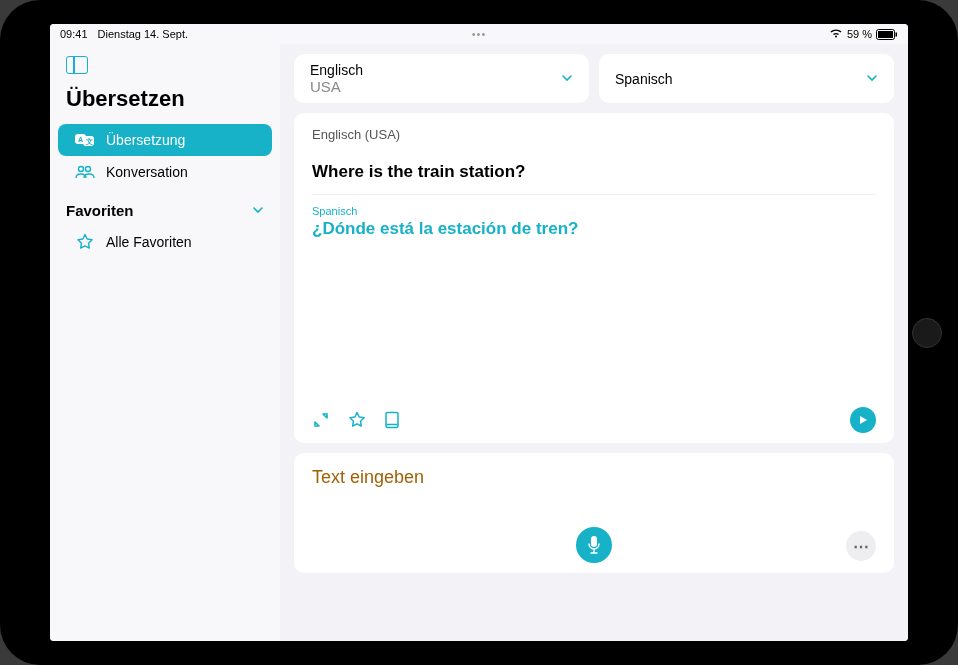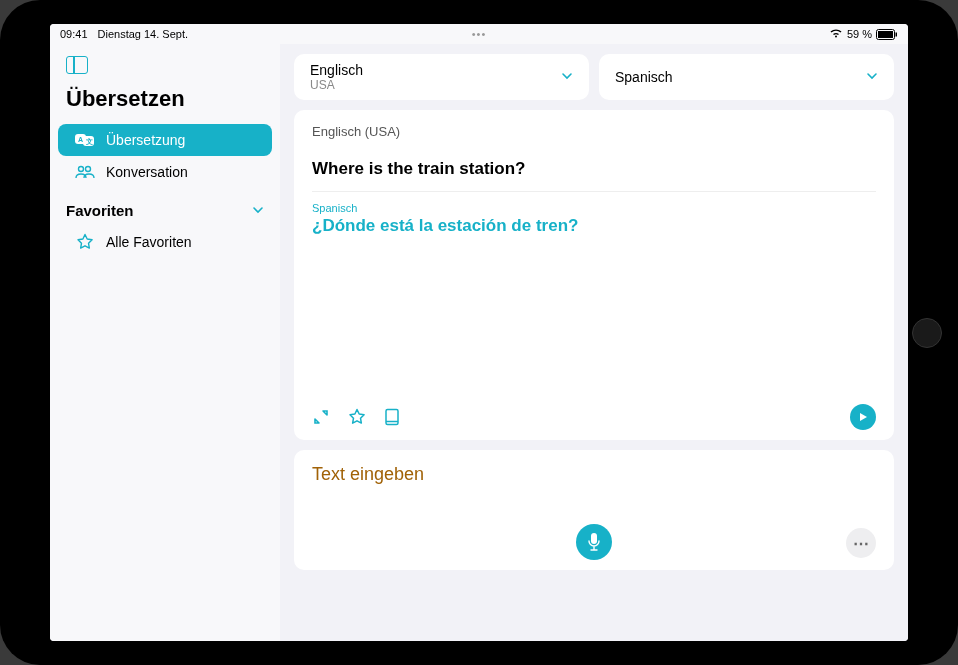--- a/index.html
+++ b/index.html
@@ -29,7 +29,7 @@
     .lang-card { flex: 1; background: #fff; border-radius: 10px; padding: 8px 16px; display: flex; align-items: center; justify-content: space-between; cursor: pointer; }
     .lang-card .lbl { display: flex; flex-direction: column; }
     .lang-card .lbl .main-lang { font-size: 14px; font-weight: 500; }
-    .lang-card .lbl .sub-lang { font-size: 12px; color: #888; }
+    .lang-card .lbl .sub-lang { font-size: 15px; color: #888; }
     .translation-card { background: #fff; border-radius: 10px; padding: 14px 18px 10px; display: flex; flex-direction: column; min-height: 330px; }
     .src-label { font-size: 13px; color: #555; margin-bottom: 20px; }
     .src-text { font-size: 17px; font-weight: 700; }

